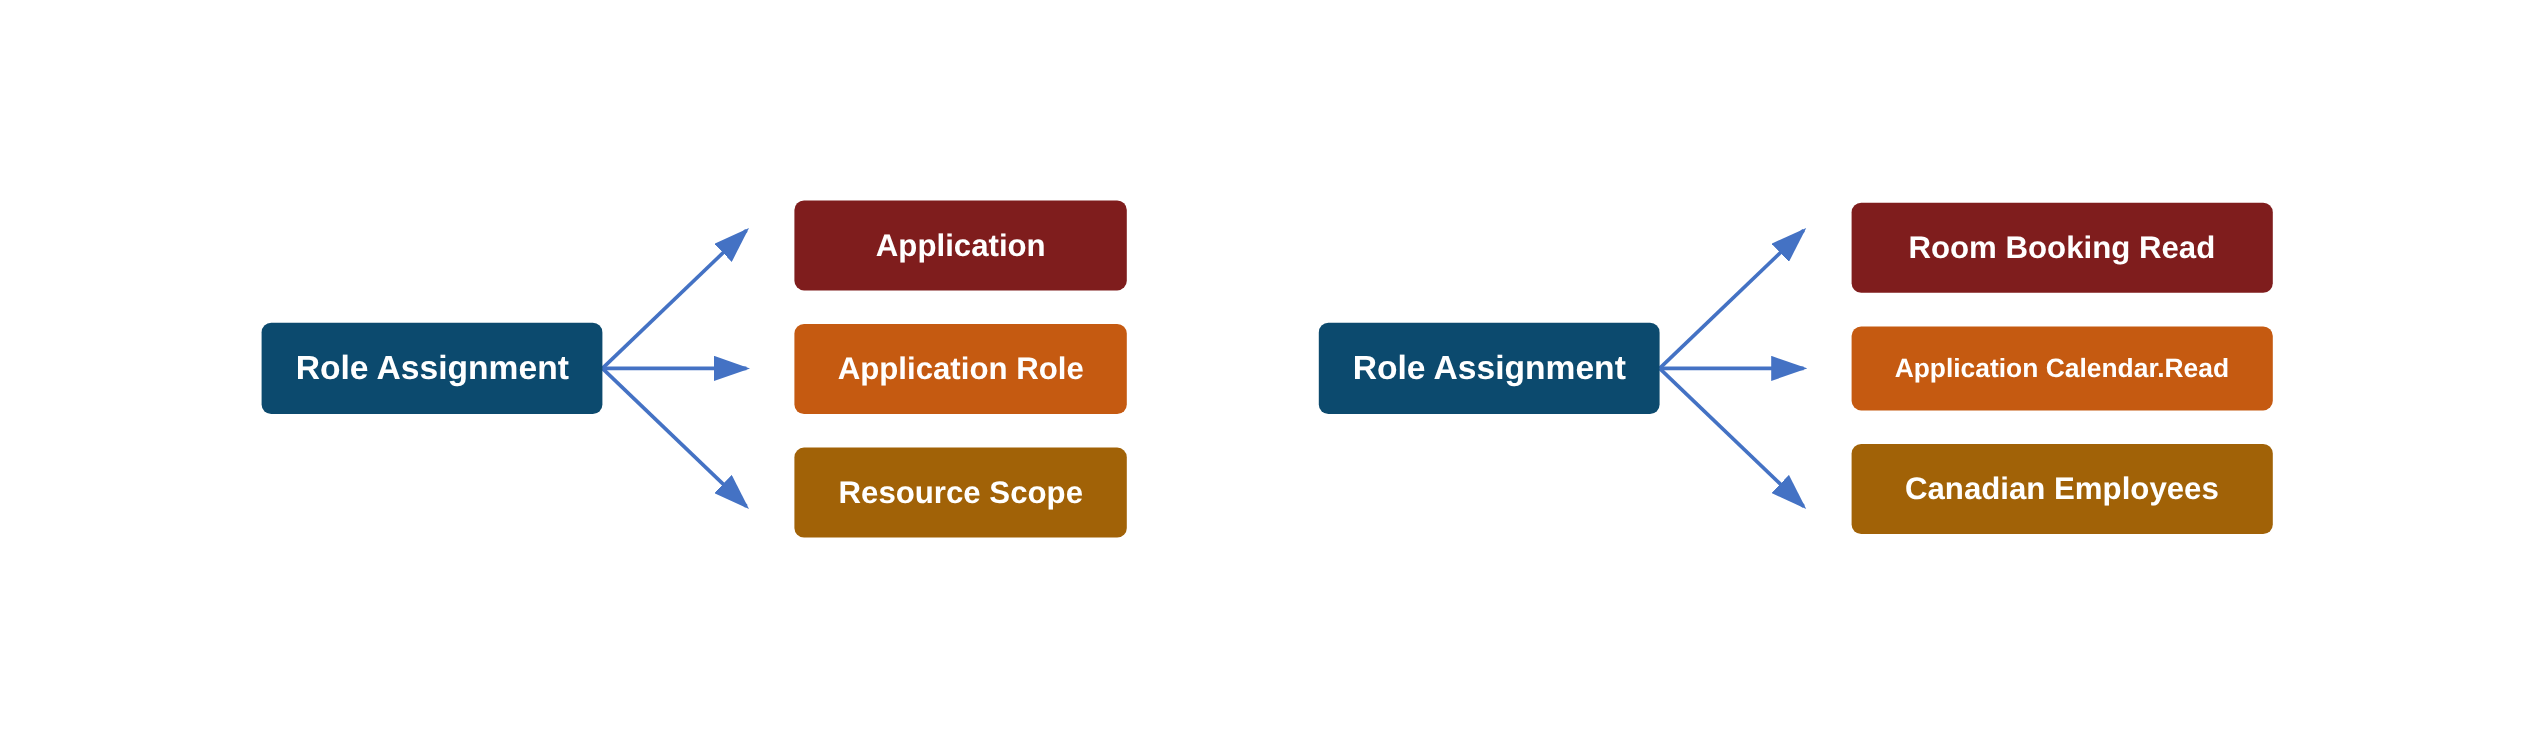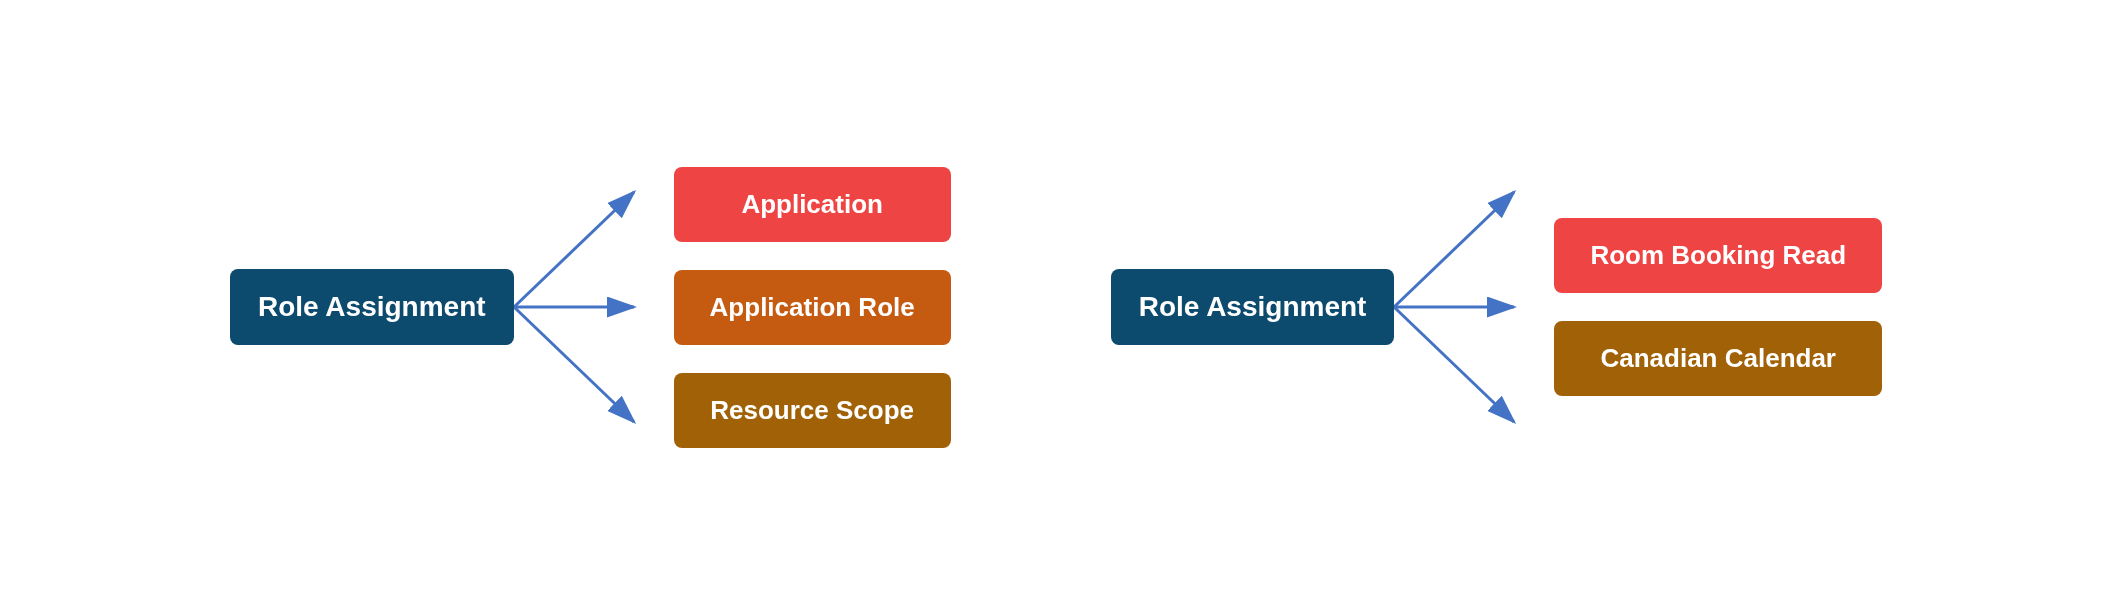--- a/index.html
+++ b/index.html
@@ -63,7 +63,7 @@
       min-width: 260px;
     }
 
-    .target-box.yellow { background: #ef4444; }
+    .target-box.yellow { background: #7f1d1d; }
     .target-box.orange { background: #C55A11; text-align: right; }
     .target-box.green  { background: #a16207; }
   </style>

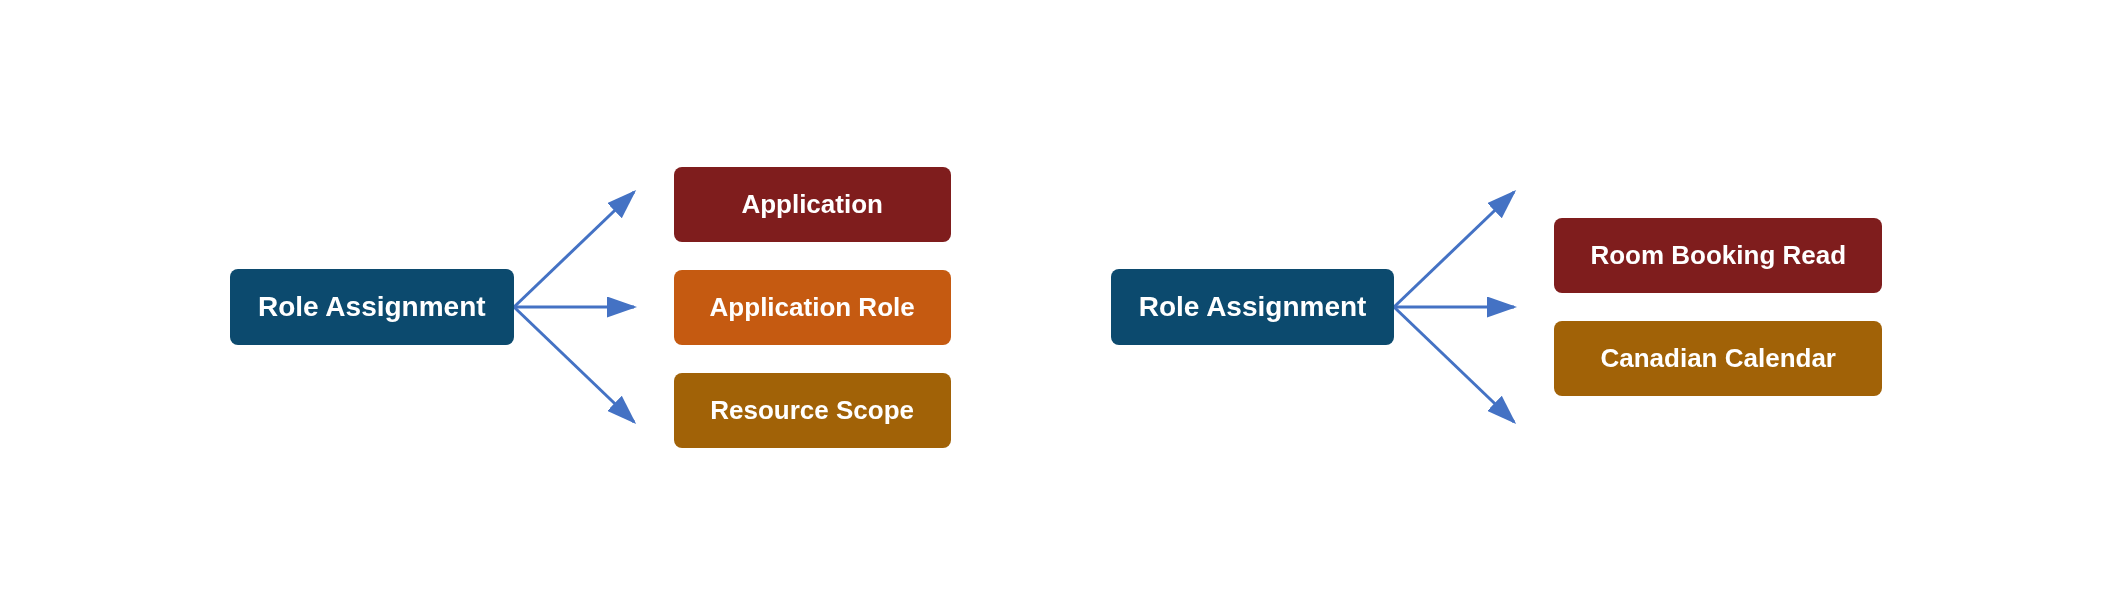--- a/index.html
+++ b/index.html
@@ -113,6 +113,7 @@
 
     <div class="targets-col">
       <div class="target-box yellow">Room Booking Read</div>
+      <div class="target-box orange" style="font-size:22px;">Application Calendar.Read</div>
       <div class="target-box green">Canadian Calendar</div>
     </div>
   </div>

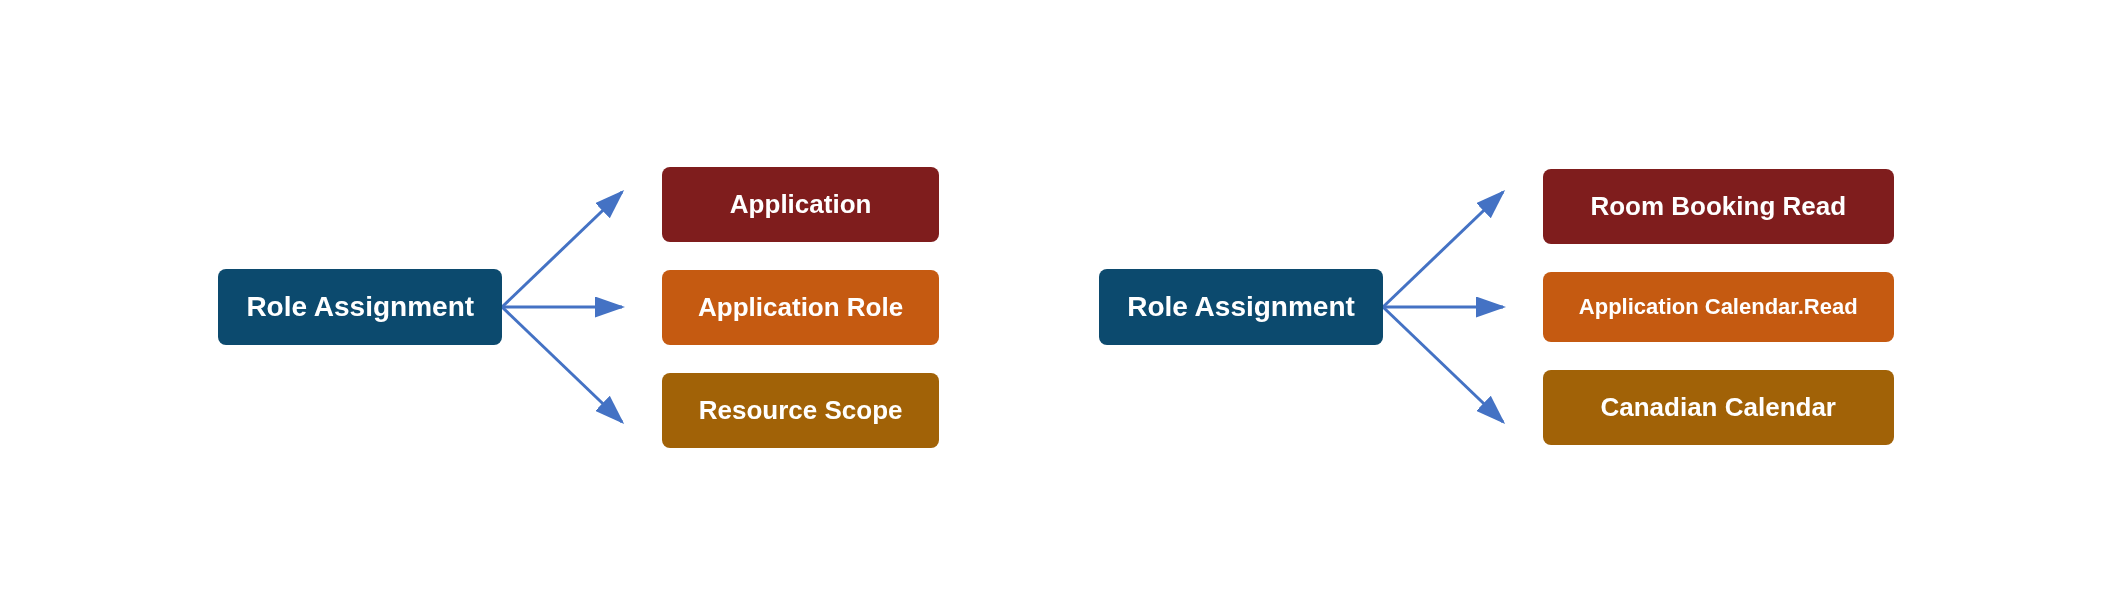--- a/index.html
+++ b/index.html
@@ -114,7 +114,7 @@
     <div class="targets-col">
       <div class="target-box yellow">Room Booking Read</div>
       <div class="target-box orange" style="font-size:22px;">Application Calendar.Read</div>
-      <div class="target-box green">Canadian Calendar</div>
+      <div class="target-box green">Canadian Employees</div>
     </div>
   </div>
 

